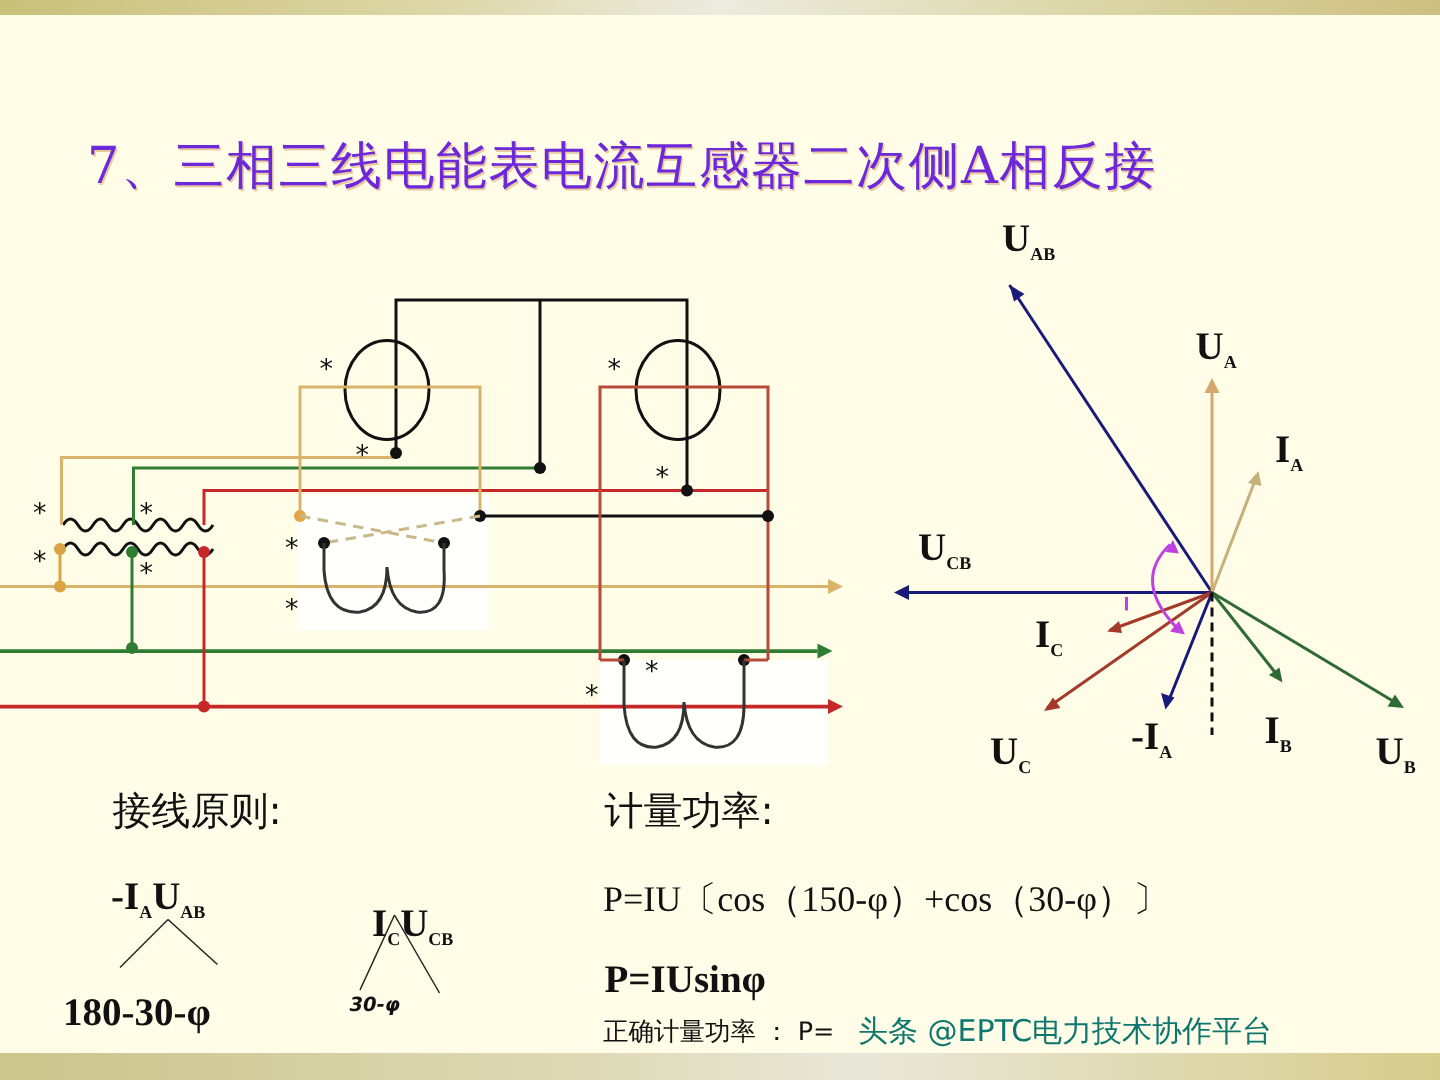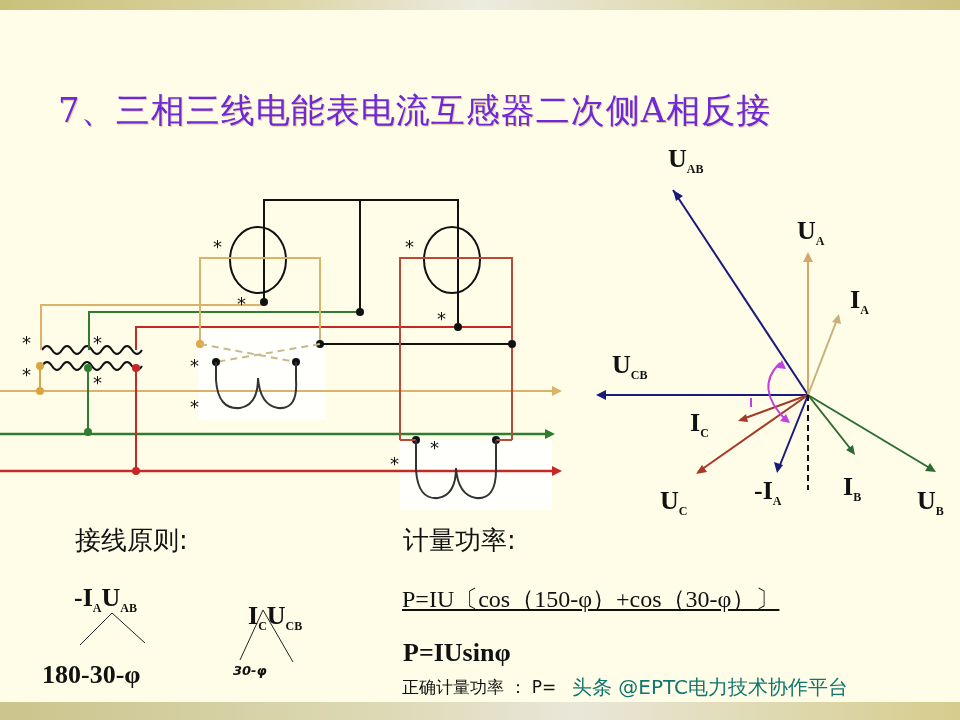--- a/index.html
+++ b/index.html
@@ -15,7 +15,7 @@
   .lbl { position:absolute; font-weight:bold; color:#111; font-size:26px; line-height:1; }
   .lbl sub { font-size:12px; vertical-align:-6px; }
   .section-h { position:absolute; font-size:26px; color:#111; font-family:"DejaVu Sans", sans-serif; }
-  .formula { position:absolute; font-size:24px; color:#111;text-decoration:underline; }
+  .formula { position:absolute; font-size:24px; color:#111; }
   .small { position:absolute; font-size:17px; color:#111; font-family:"DejaVu Sans", sans-serif; }
   .star { position:absolute; font-size:18px; color:#111; font-family:"DejaVu Sans", sans-serif; }
 </style>

